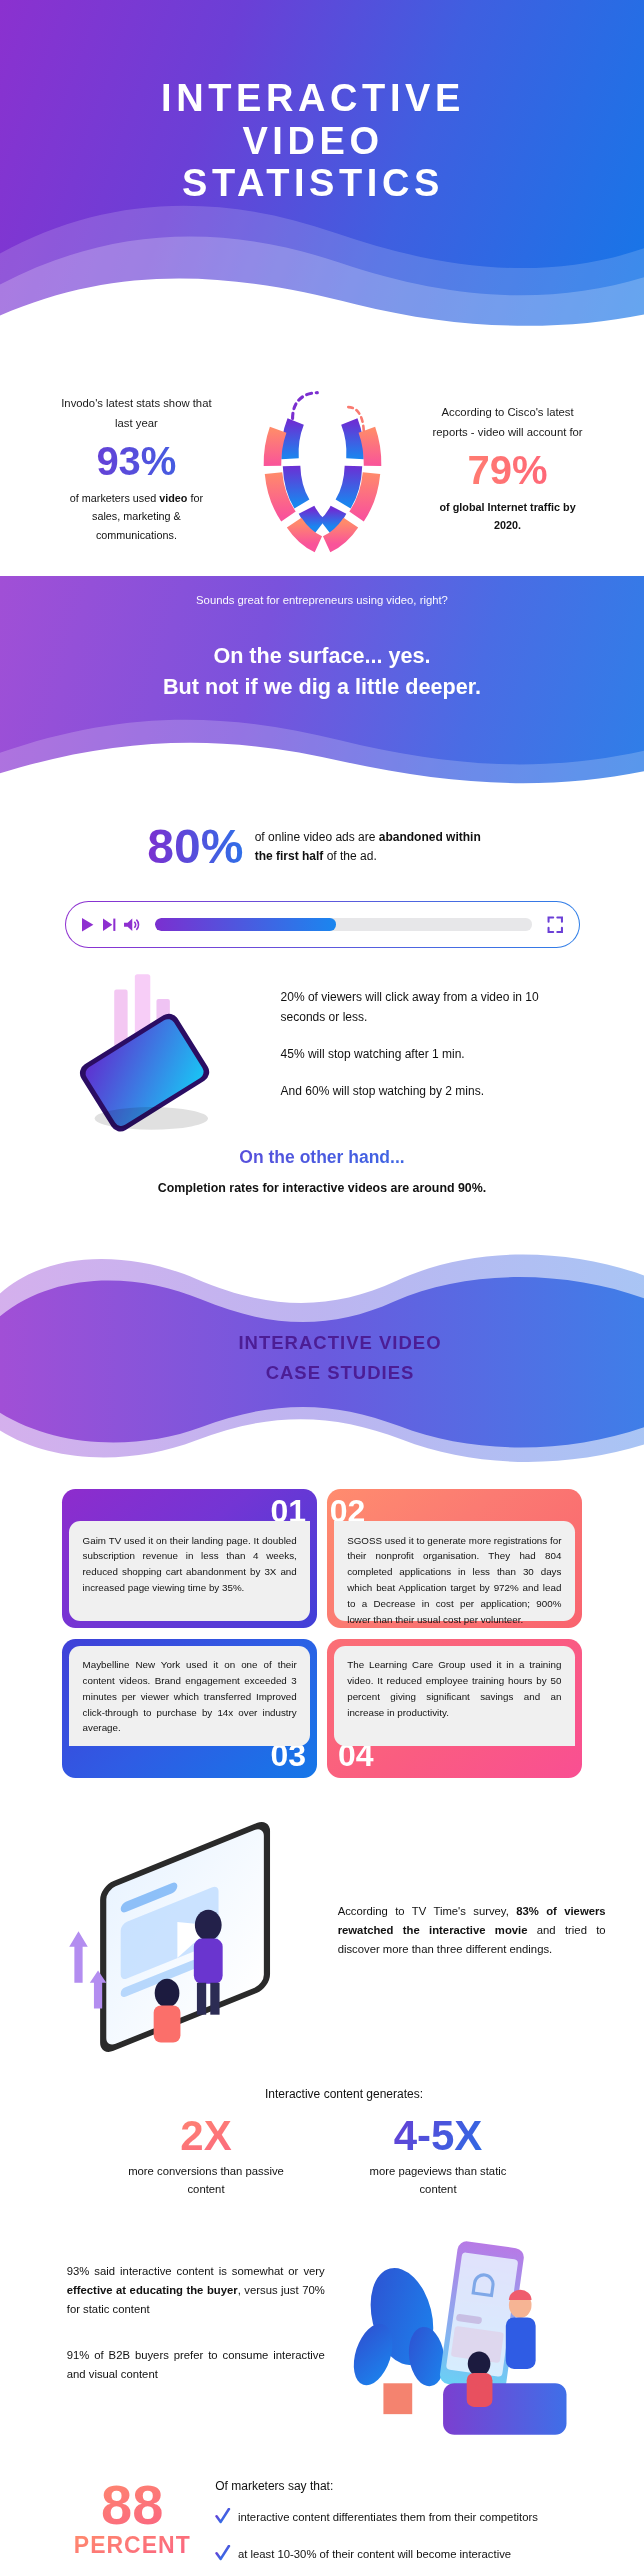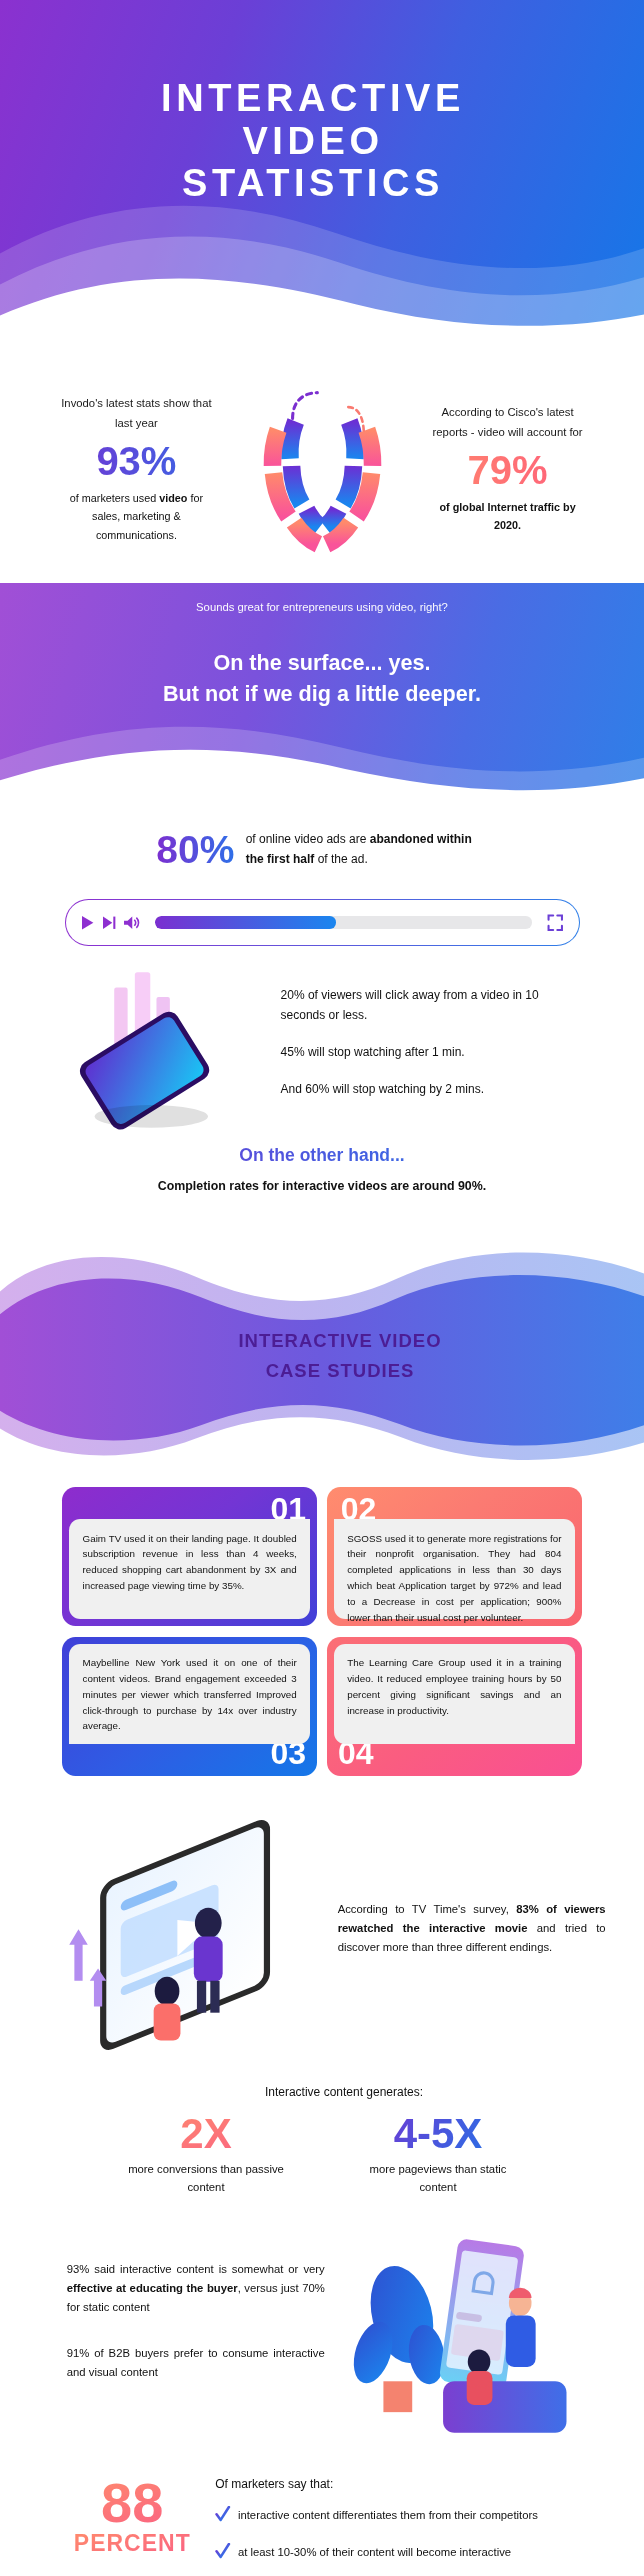--- a/index.html
+++ b/index.html
@@ -25,7 +25,7 @@
   .hero-waves { position:absolute; left:0; bottom:-1px; width:100%; height:155px; }
 
   
-  .stats1 { position:relative; padding:41px 0 16px; background:#fff; }
+  .stats1 { position:relative; padding:41px 0 9px; background:#fff; }
   .stats1-row { display:flex; align-items:center; justify-content:center; gap:0; }
   .stat-col { width:196px; }
   .stat-col.left  { text-align:center; padding-right:5.2px;}

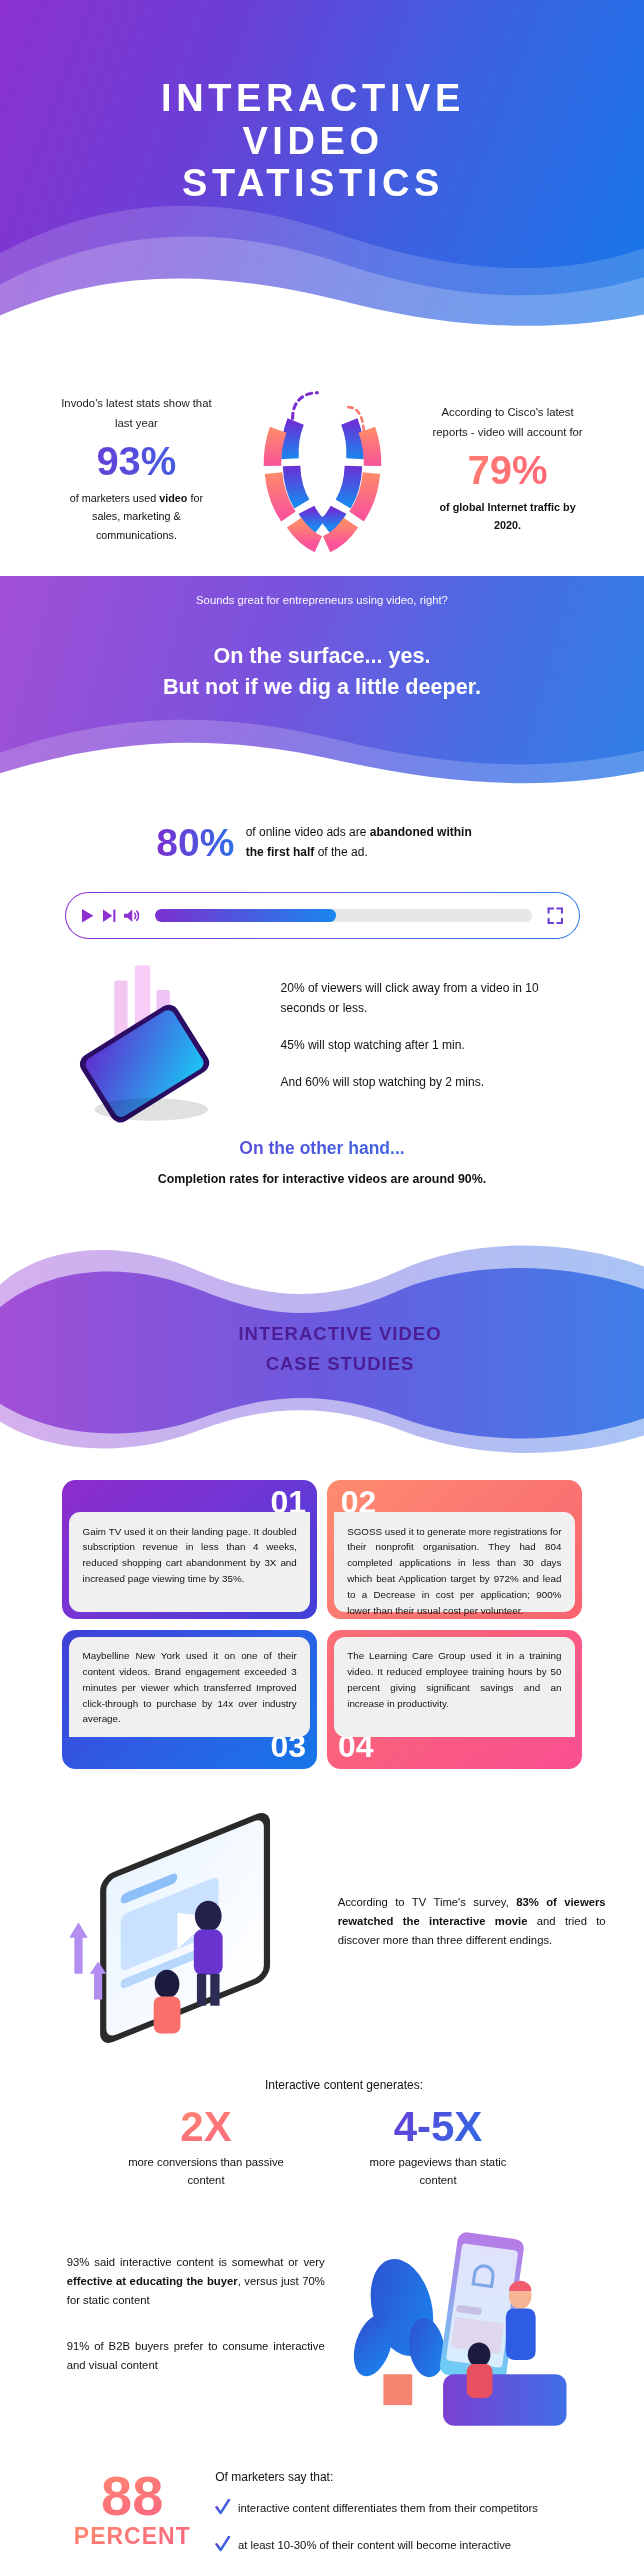--- a/index.html
+++ b/index.html
@@ -60,7 +60,7 @@
   .sec80 { padding:25px 0 0; }
   .sec80-row { display:flex; align-items:center; justify-content:center; gap:11.3px; }
   .num80 {
-    font-size:39px; font-weight:700; line-height:1;
+    font-size:48px; font-weight:700; line-height:1;
     background:linear-gradient(90deg,#7b2fd0,#2f6fe8);
     -webkit-background-clip:text; background-clip:text; color:transparent;
   }

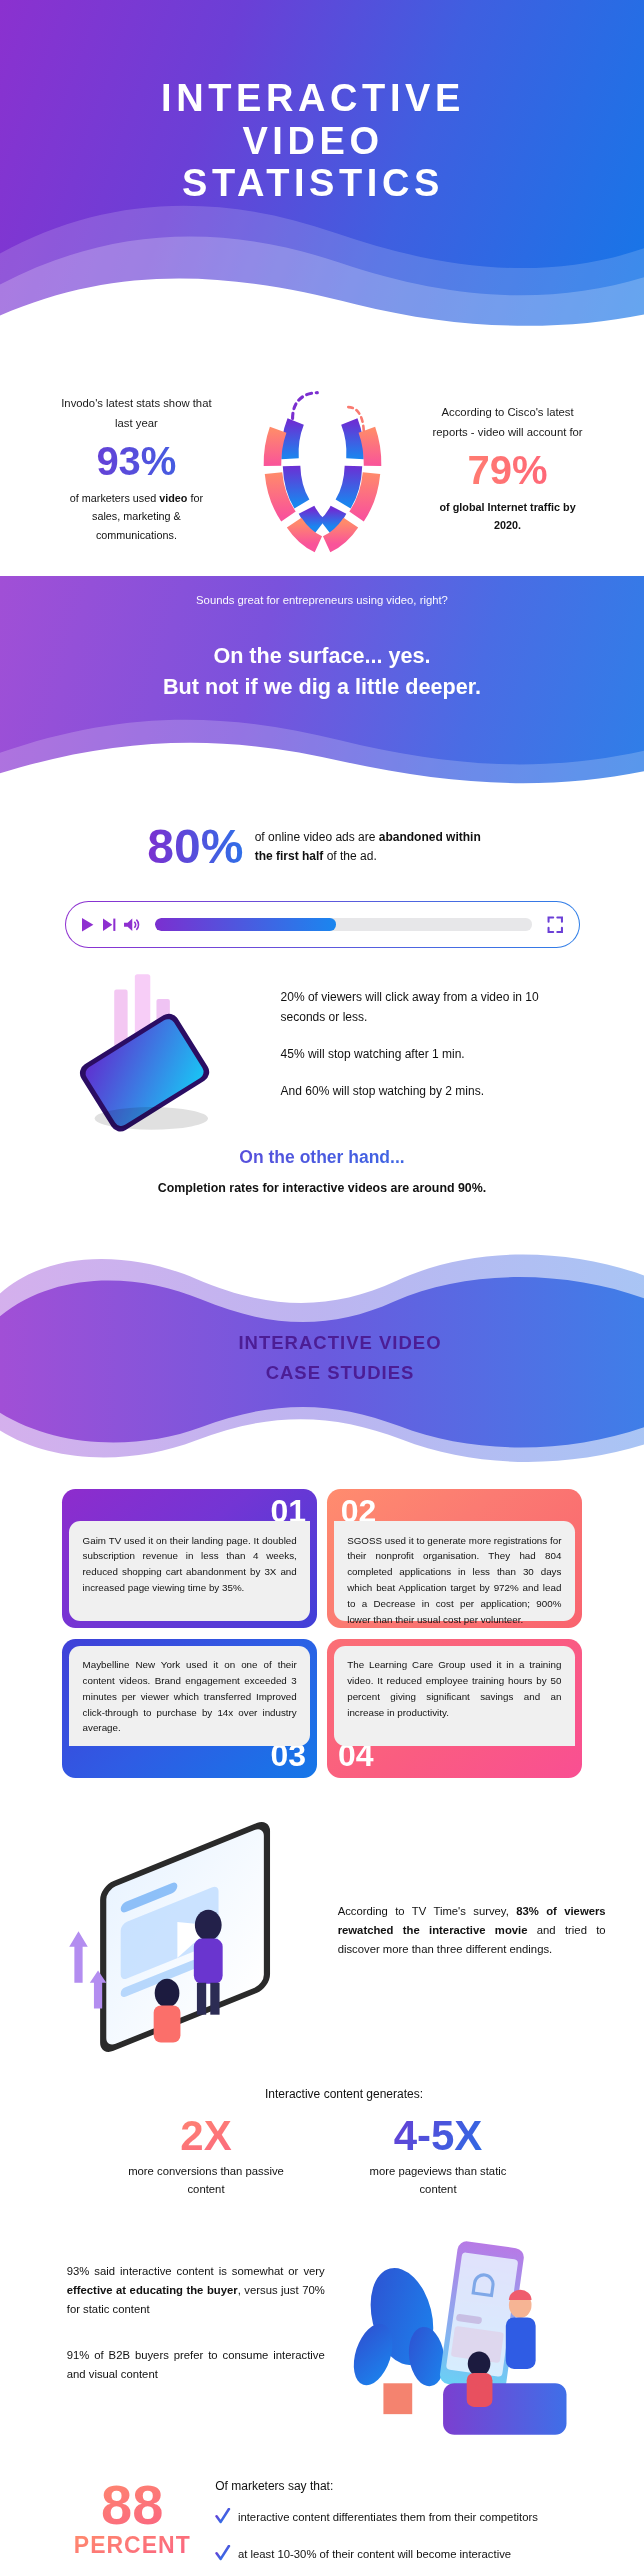--- a/index.html
+++ b/index.html
@@ -117,7 +117,7 @@
   
   .c2 { background:linear-gradient(140deg,#ff8c6e 0%,#fb7b72 40%,#f9636f 100%); }
   .c2 .card-body { left:7.2px; right:7.2px; top:32px; bottom:7.2px; border-radius:0 0 11.3px 11.3px; border-top-right-radius:11.3px; }
-  .c2 .card-num { left:14px; top:6.2px; }
+  .c2 .card-num { left:3px; top:6.2px; }
   
   .c3 { background:linear-gradient(140deg,#4040d8 0%,#2f5ce4 50%,#1577e8 100%); }
   .c3 .card-body { left:7.2px; right:7.2px; top:7.2px; bottom:32px; border-radius:11.3px 11.3px 11.3px 0; }

